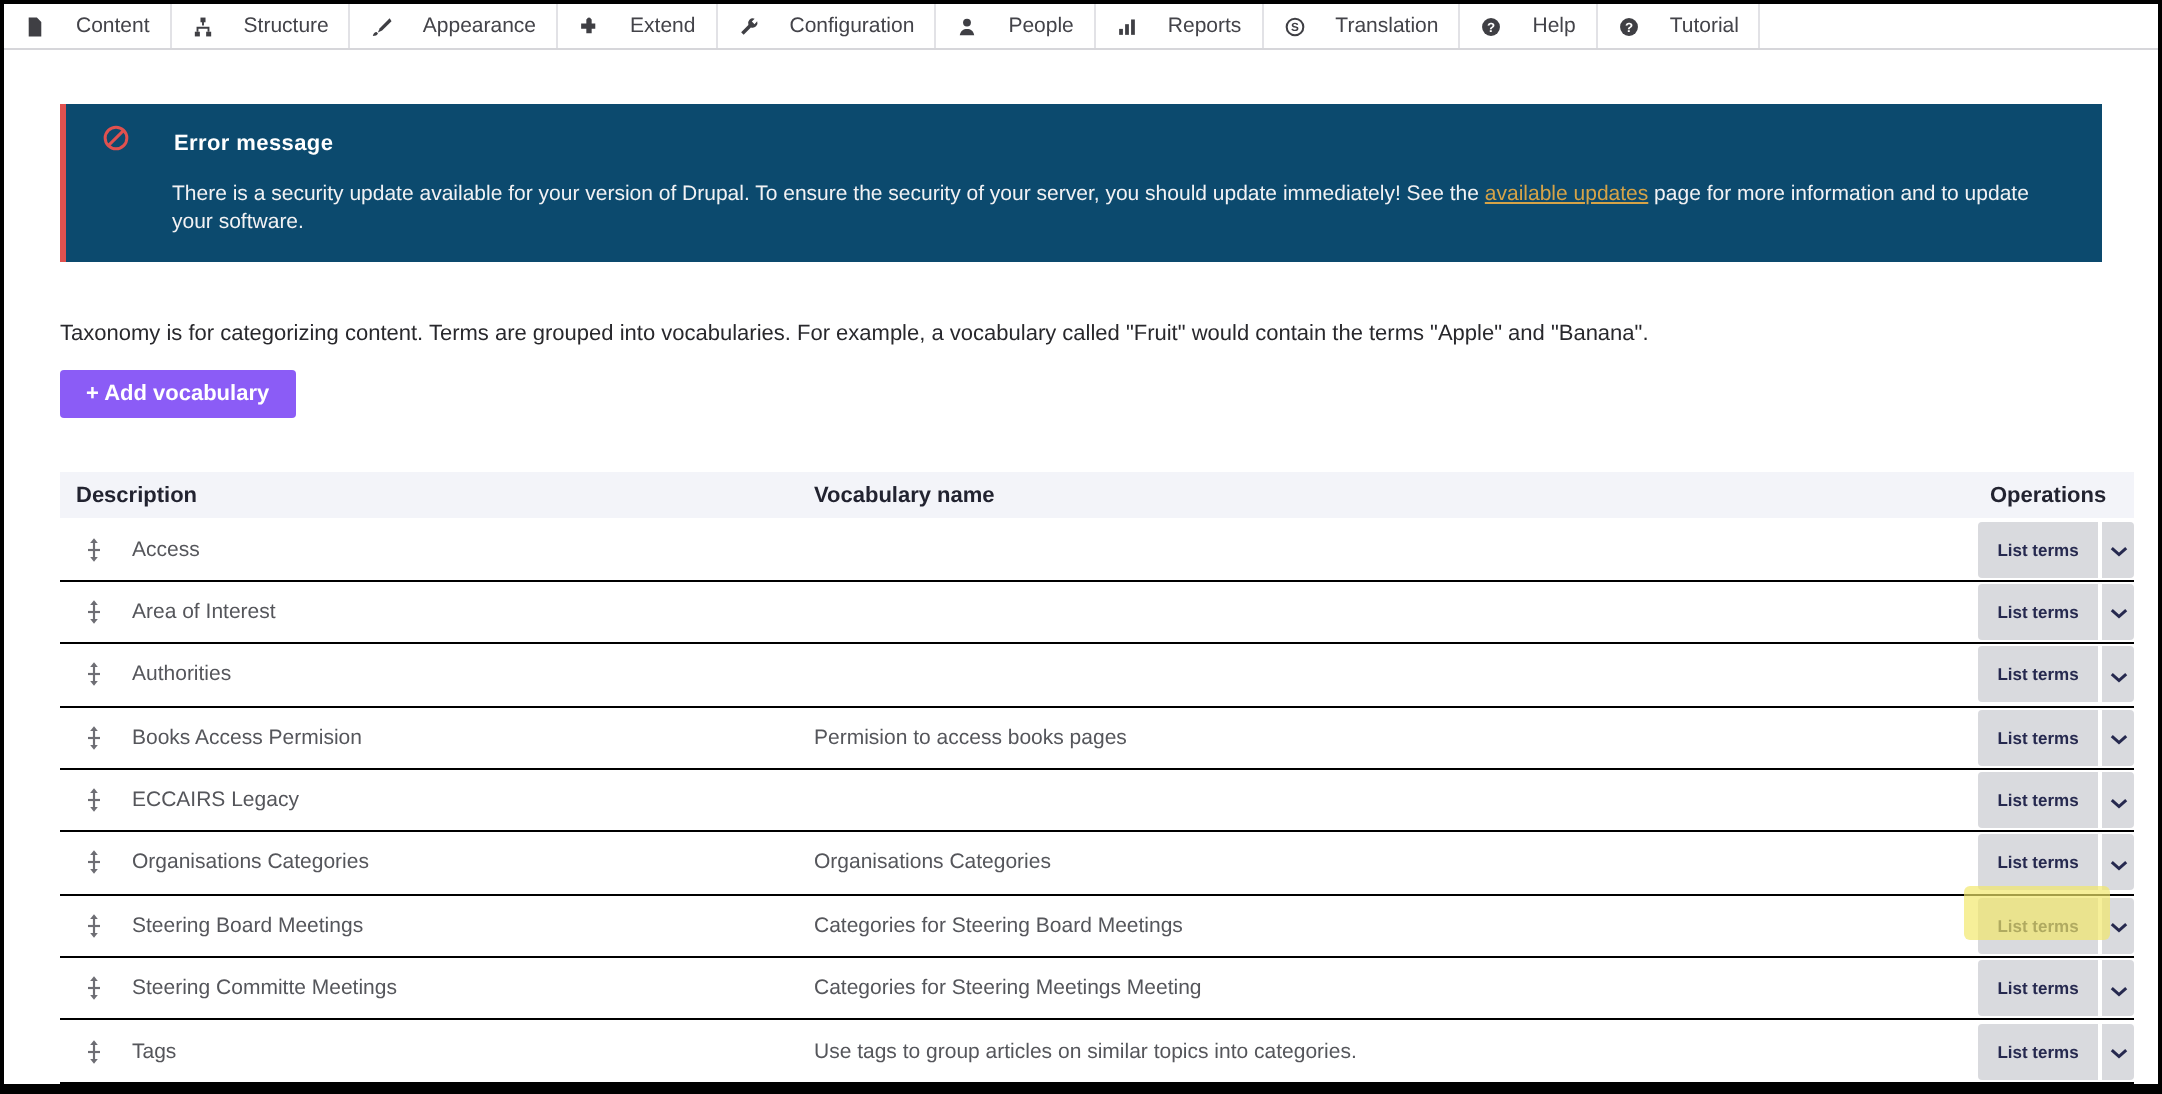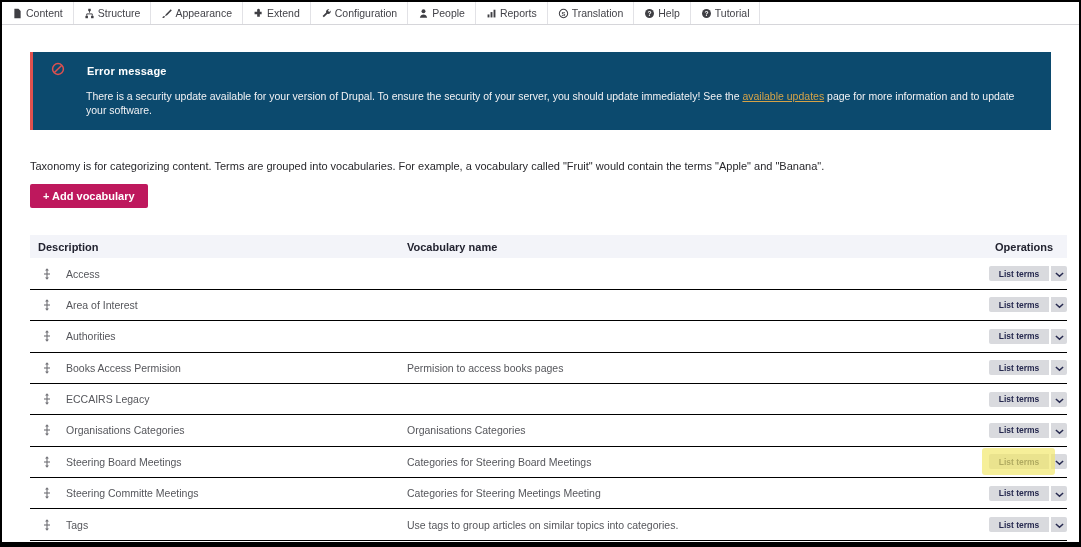--- a/index.html
+++ b/index.html
@@ -23,7 +23,7 @@
     border-bottom: 1px solid #d6d6da;
   }
   .toolbar-item {
-    display: flex; align-items: center; gap: 3px;
+    display: flex; align-items: center; gap: 15px;
     padding: 0 10px;
     border-right: 1px solid #e2e2e6;
     font-size: 10.5px; color: #434349;

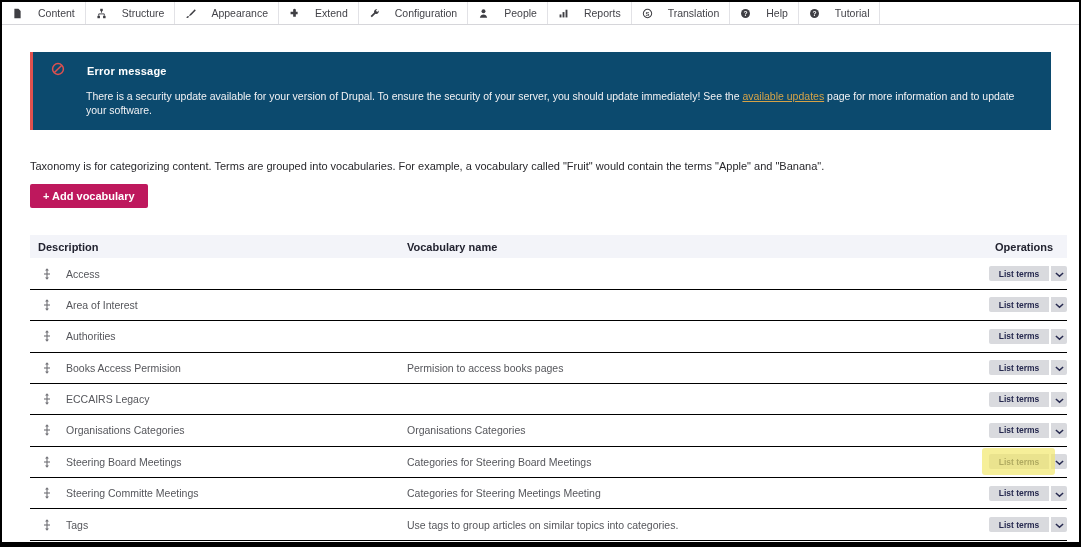--- a/index.html
+++ b/index.html
@@ -55,7 +55,7 @@
   .btn-primary {
     display: inline-block;
     margin-top: 12px;
-    background: #be185d; color: #fff;
+    background: #8b5cf6; color: #fff;
     font-weight: bold; font-size: 11px;
     padding: 6px 13px; border: none; border-radius: 2px;
     cursor: pointer; font-family: inherit;

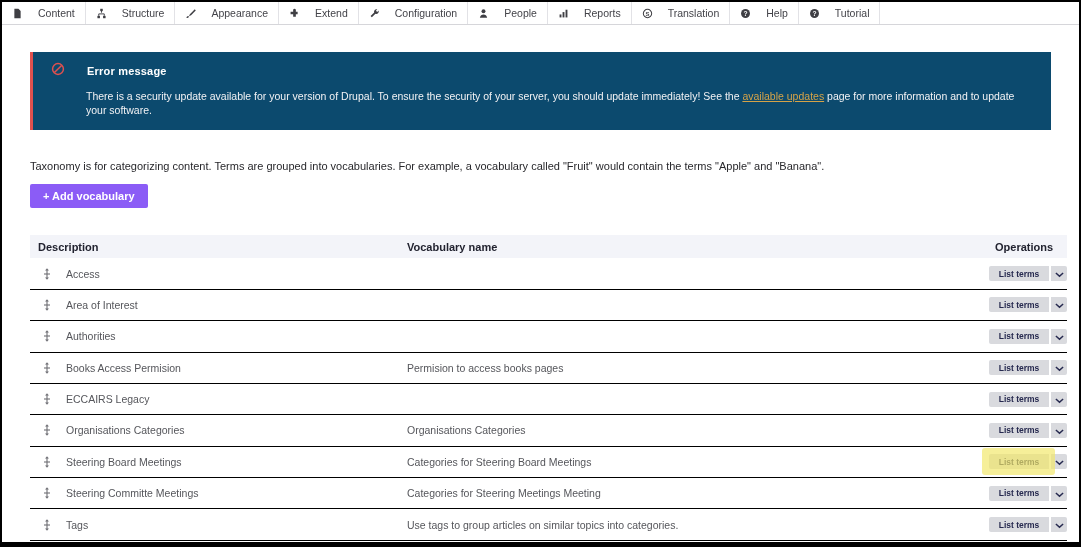--- a/index.html
+++ b/index.html
@@ -89,7 +89,7 @@
 
   
   .opcell { position: relative; display: flex; justify-content: flex-end; }
-  .split-btn { position: relative; display: flex; width: 78px; height: 15px; }
+  .split-btn { position: relative; display: flex; width: 78px; height: 28px; }
   .split-main {
     flex: 1;
     background: #d9dade; color: #26294f;

